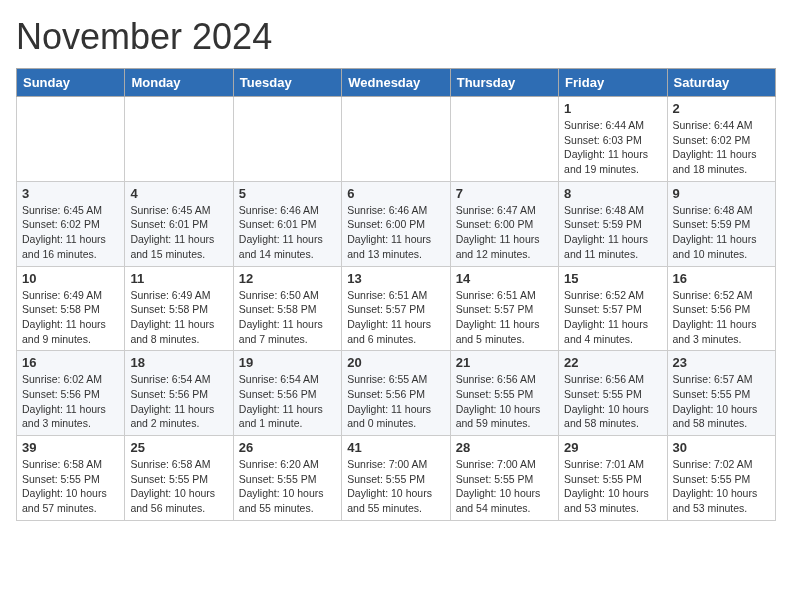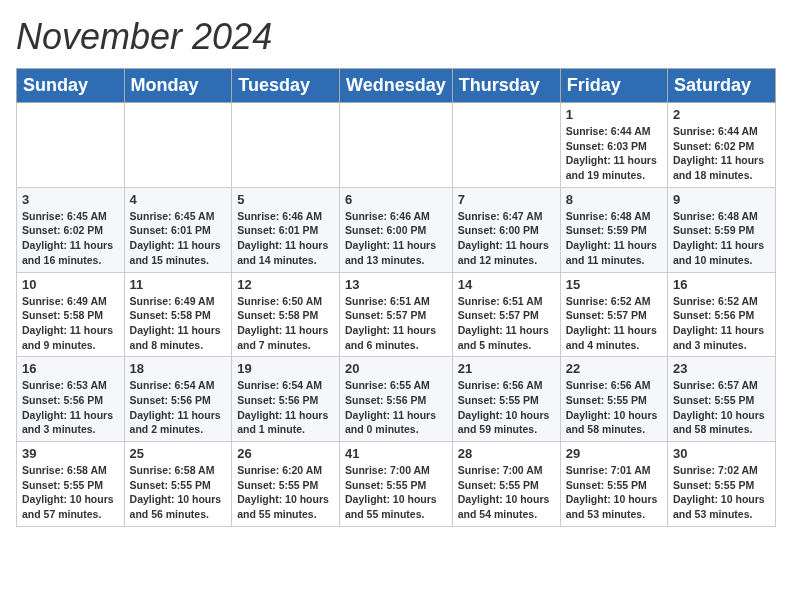--- a/index.html
+++ b/index.html
@@ -34,7 +34,6 @@
     }
     .title-block {
       text-align: center;
-      font-style: italic;
     }
     .month-title {
       font-size: 36px;

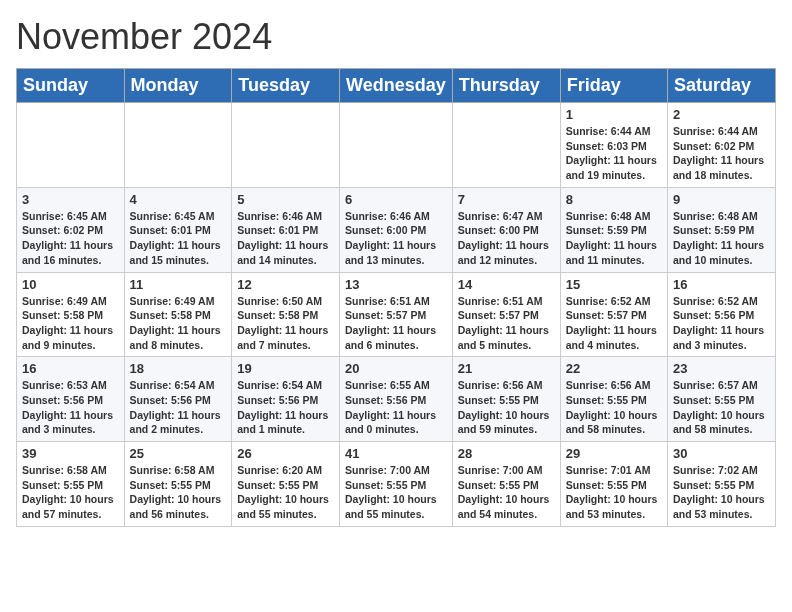--- a/index.html
+++ b/index.html
@@ -51,7 +51,7 @@
     thead tr th {
       background-color: #2e6db4;
       color: #fff;
-      font-size: 18px;
+      font-size: 13px;
       font-weight: bold;
       padding: 6px 6px;
       text-align: left;

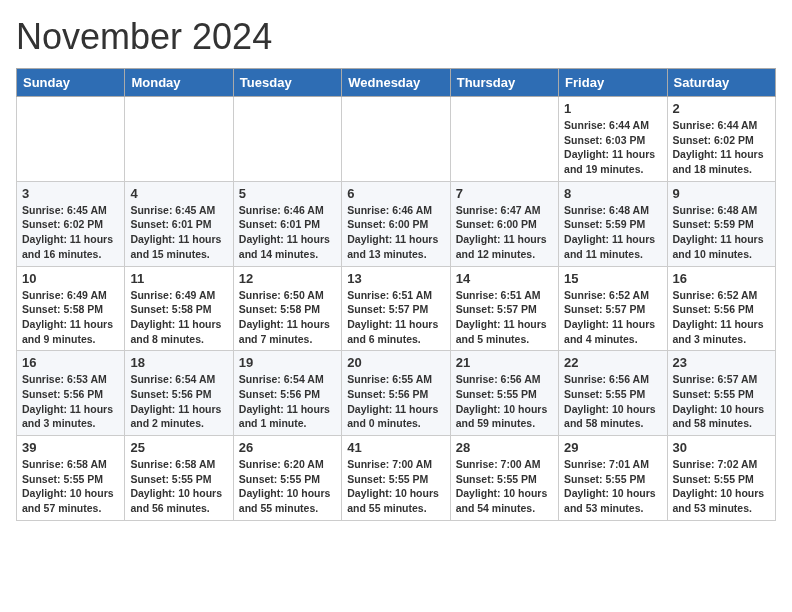--- a/index.html
+++ b/index.html
@@ -80,7 +80,6 @@
       font-size: 10.5px;
       line-height: 1.4;
       color: #333;
-      font-weight: bold;
     }
     .empty-cell {
       background: #fff !important;

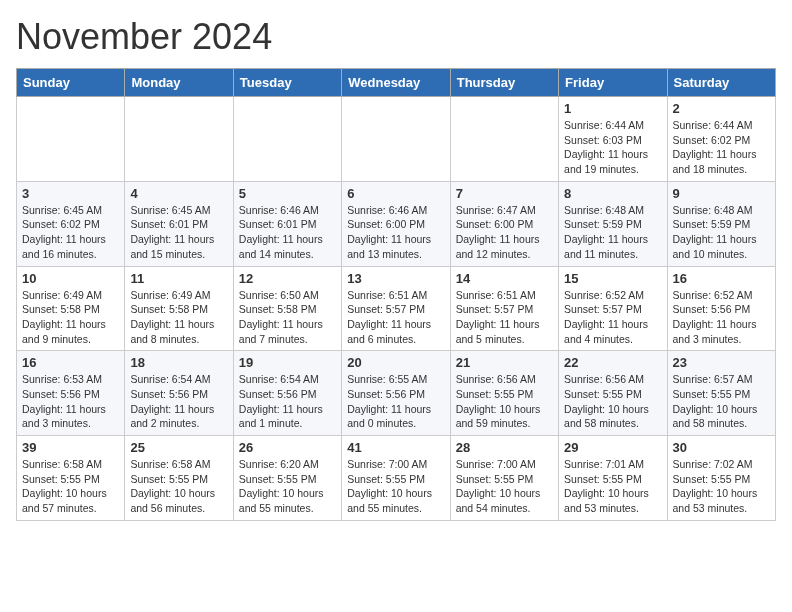--- a/index.html
+++ b/index.html
@@ -217,7 +217,7 @@
       <tr>
         <td>
           <div class="day-number">16</div>
-          <div class="day-info" style="white-space: pre-line;">Sunrise: 6:53 AM
+          <div class="day-info" style="white-space: pre-line;">Sunrise: 6:02 AM
 Sunset: 5:56 PM
 Daylight: 11 hours and 3 minutes.</div>
         </td>

